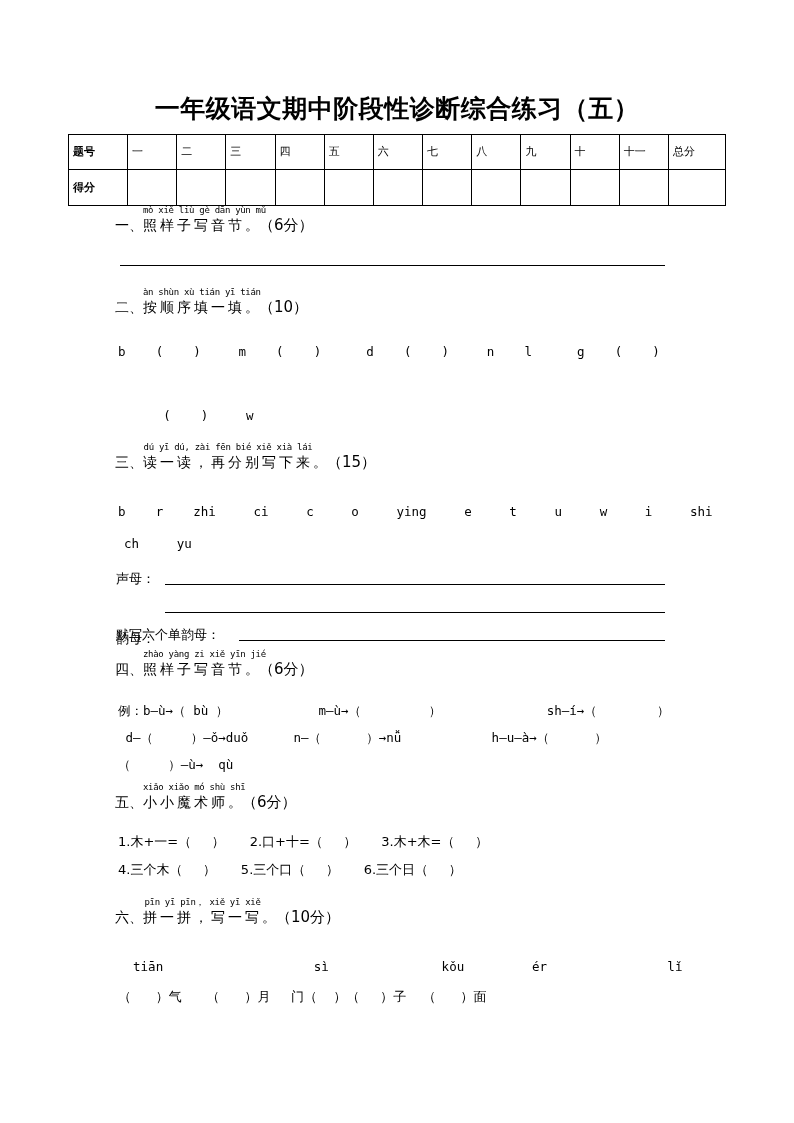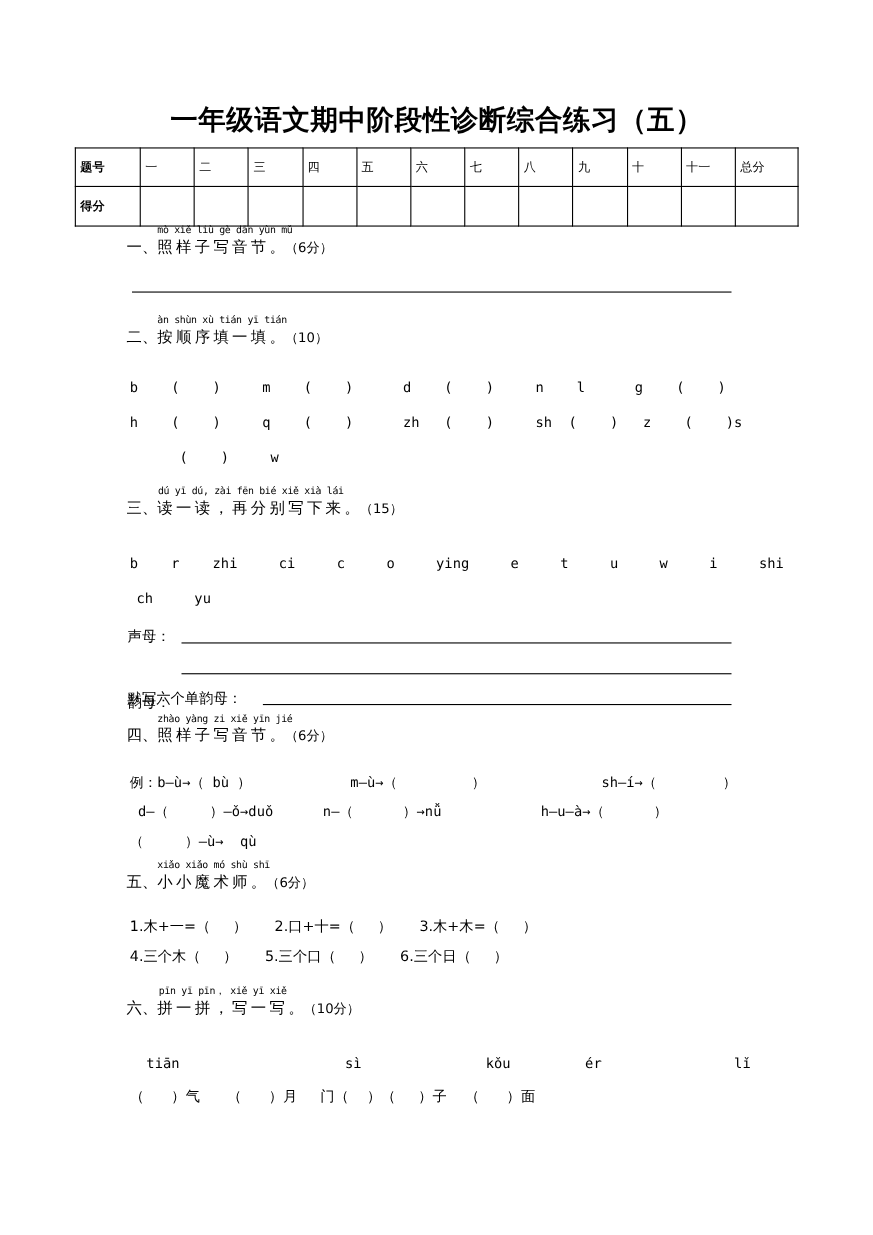--- a/index.html
+++ b/index.html
@@ -103,7 +103,7 @@
   }
   .pts {
     font-family: "DejaVu Sans", sans-serif;
-    font-size: 12px;
+    font-size: 15px;
   }
 
   

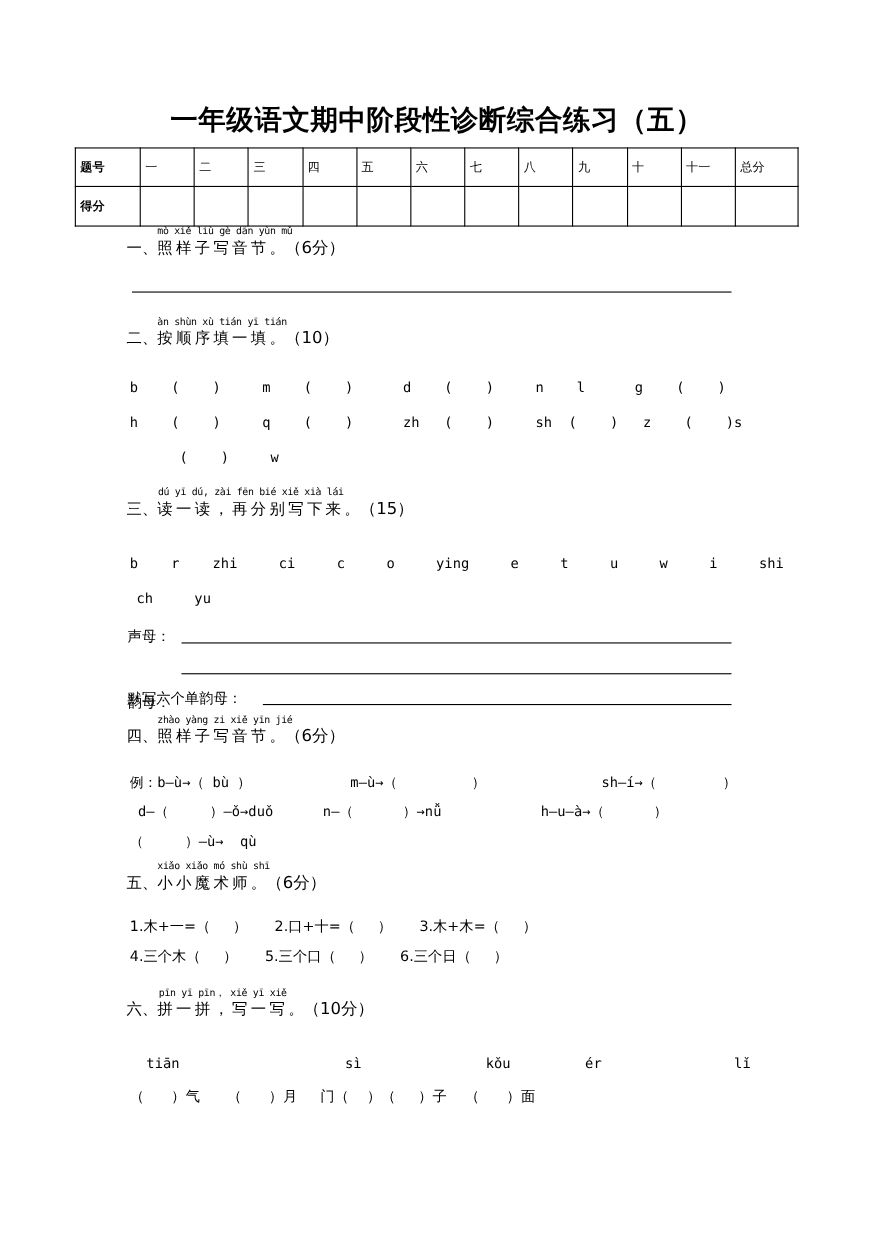--- a/index.html
+++ b/index.html
@@ -194,7 +194,6 @@
     <span class="sec-num">二、</span><span class="ruby"><span class="rt">àn shùn xù tián yī tián</span><span class="rb">按顺序填一填</span></span><span>。</span><span class="pts">（10）</span>
   </div>
   <div class="mono-row" style="top:344px; left:118px;">b    (    )     m    (    )      d    (    )     n    l      g    (    )</div>
-  <div class="mono-row" style="top:376px; left:118px;">h    (    )     q    (    )      zh   (    )     sh  (    )   z    (    )s</div>
   <div class="mono-row" style="top:408px; left:118px;">      (    )     w</div>
 
   <div class="sec-head" style="position:absolute; top:455px; left:115px;">

